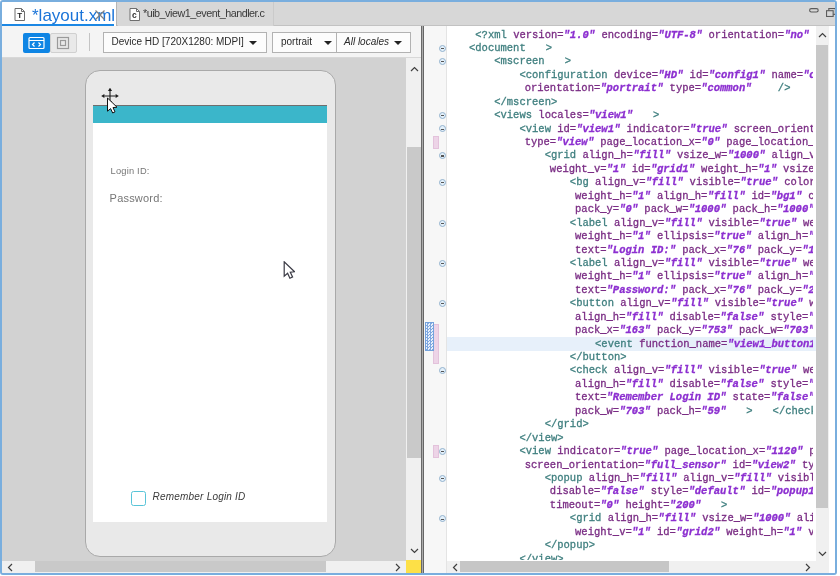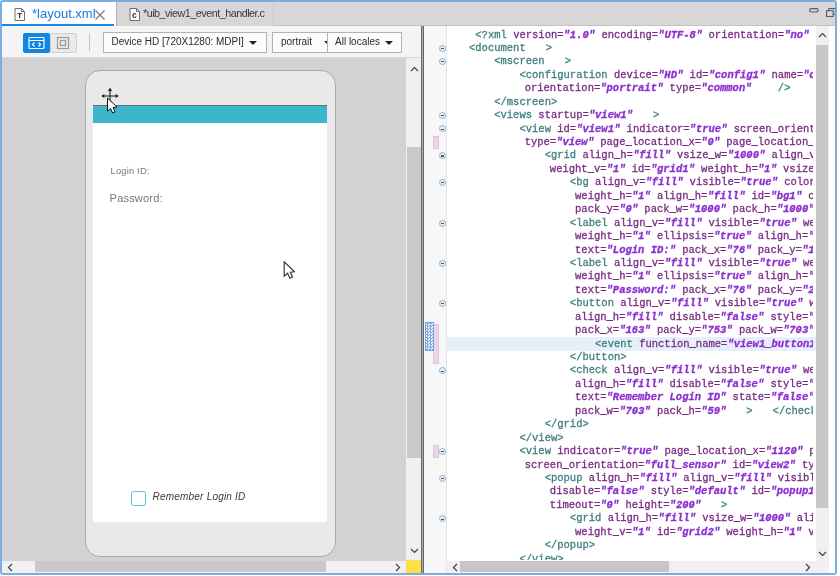--- a/index.html
+++ b/index.html
@@ -8,7 +8,7 @@
 
 #strip { position:absolute; left:0; top:0; width:833px; height:24px; background:#D7D7D7; border-bottom:1px solid #C2C2C2; }
 #tab1 { position:absolute; left:0; top:0; width:115px; height:24px; background:#fff; border-right:1px solid #B5B5B5; }
-#tab1 .lbl { position:absolute; left:30px; top:4px; font-size:13px; color:#1B74D8; }
+#tab1 .lbl { position:absolute; left:30px; top:4px; font-size:17px; color:#1B74D8; }
 #underline { position:absolute; left:0; top:21.5px; width:112px; height:2.5px; background:#1B87E4; z-index:5; }
 #tab2 { position:absolute; left:116px; top:0; width:156px; height:24px; background:#D7D7D7; border-right:1px solid #CACACA; }
 #tab2 .lbl { position:absolute; left:25px; top:5px; font-size:10.8px; color:#3A3A3A; letter-spacing:-0.5px; }

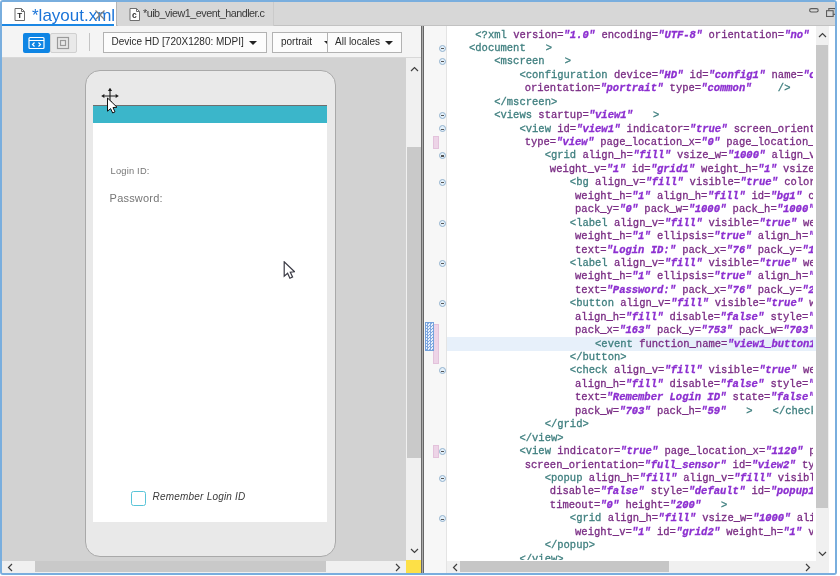--- a/index.html
+++ b/index.html
@@ -24,7 +24,7 @@
 .combo .arr { position:absolute; top:8px; width:0; height:0; border-left:4px solid transparent; border-right:4px solid transparent; border-top:4.5px solid #222; }
 #combo1 { left:100.5px; width:164px; }
 #combo2 { left:270px; width:70px; }
-#combo3 { left:325px; width:74.5px; }
+#combo3 { left:334px; width:74.5px;font-style:italic; }
 
 #canvas { position:absolute; left:0; top:32px; width:404px; height:516px; background:#D2D2D2; overflow:hidden; }
 #phone { position:absolute; left:83px; top:11.5px; width:250.5px; height:487px; background:#E9E9E9; border:1.4px solid #A9A9A9; border-radius:15px; }

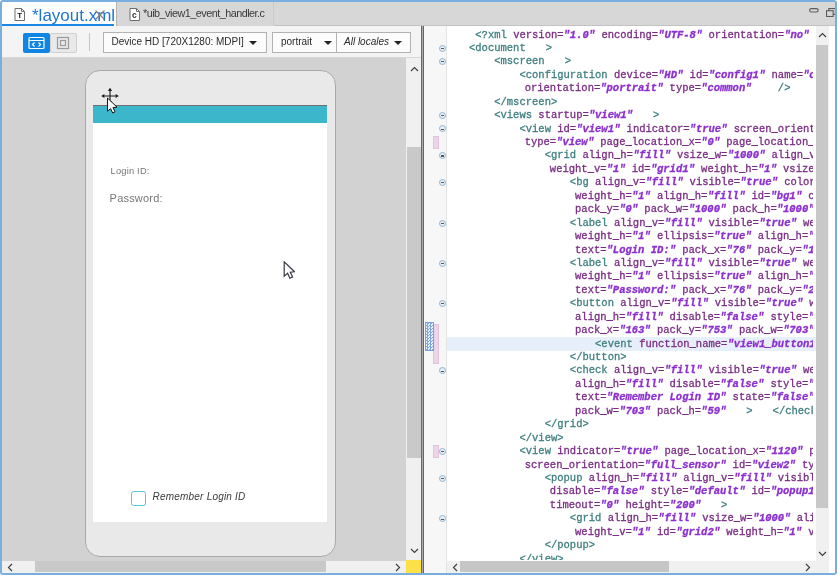--- a/index.html
+++ b/index.html
@@ -193,7 +193,7 @@
 <div class="cl">        <i class="t">&lt;configuration</i> <i class="a">device=</i><i class="v">"HD"</i> <i class="a">id=</i><i class="v">"config1"</i> <i class="a">name=</i><i class="v">"common1"</i></div>
 <div class="cl">            <i class="a">orientation=</i><i class="v">"portrait"</i> <i class="a">type=</i><i class="v">"common"</i> <i class="t">/&gt;</i></div>
 <div class="cl">    <i class="t">&lt;/mscreen&gt;</i></div>
-<div class="cl">    <i class="t">&lt;views</i> <i class="a">startup=</i><i class="v">"view1"</i><i class="t">&gt;</i></div>
+<div class="cl">    <i class="t">&lt;views</i> <i class="a">locales=</i><i class="v">"view1"</i><i class="t">&gt;</i></div>
 <div class="cl">        <i class="t">&lt;view</i> <i class="a">id=</i><i class="v">"view1"</i> <i class="a">indicator=</i><i class="v">"true"</i> <i class="a">screen_orientation=</i></div>
 <div class="cl">            <i class="a">type=</i><i class="v">"view"</i> <i class="a">page_location_x=</i><i class="v">"0"</i> <i class="a">page_location_y=</i></div>
 <div class="cl">            <i class="t">&lt;grid</i> <i class="a">align_h=</i><i class="v">"fill"</i> <i class="a">vsize_w=</i><i class="v">"1000"</i> <i class="a">align_v=</i><i class="v">"1000"</i></div>

